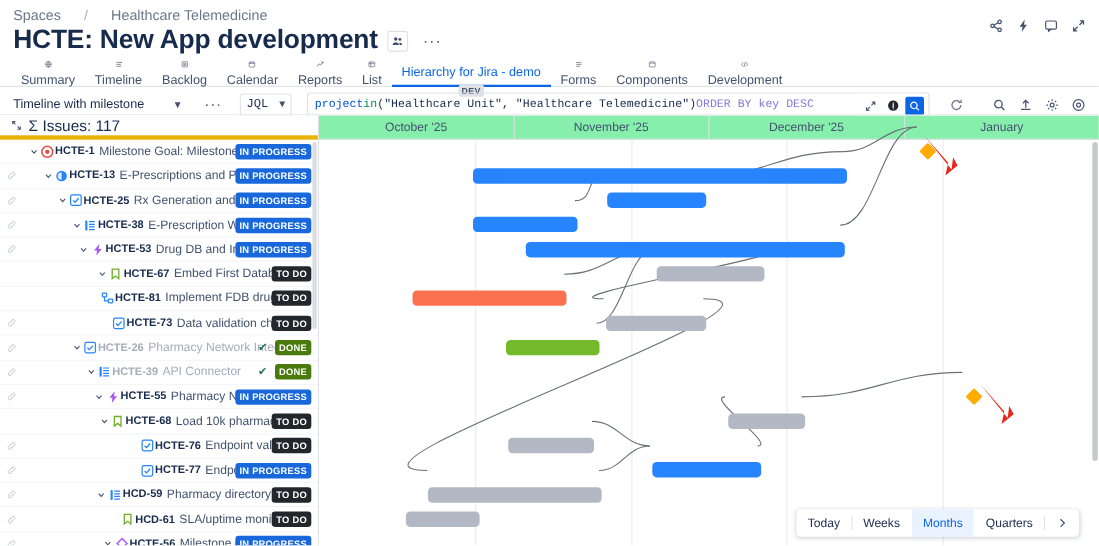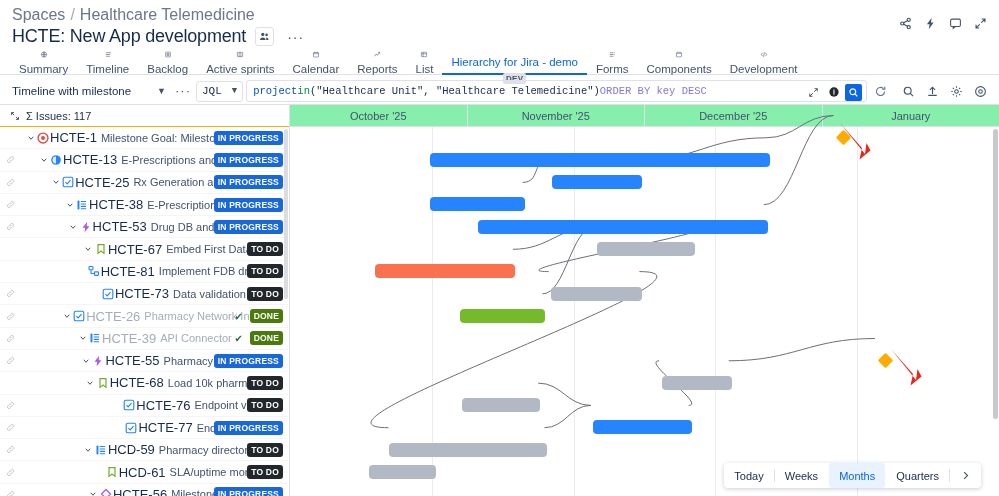--- a/index.html
+++ b/index.html
@@ -14,7 +14,7 @@
   .app { position:relative; width:999px; height:496px; }
 
   
-  .breadcrumb { display:flex; align-items:center; gap:5px; padding:6px 12px 0 12px; font-size:16px; color:#6b778c; }
+  .breadcrumb { display:flex; align-items:center; gap:21px; padding:6px 12px 0 12px; font-size:13px; color:#6b778c; }
   .breadcrumb .sep { color:#a5adba; }
   .bc-link { color:#6b778c; cursor:pointer; }
 

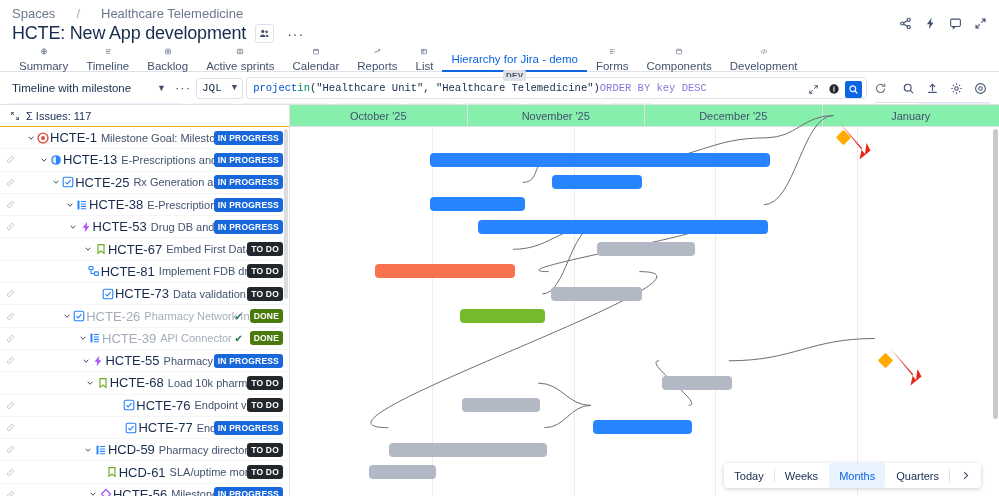--- a/index.html
+++ b/index.html
@@ -20,7 +20,7 @@
 
   
   .title-row { display:flex; align-items:center; gap:9px; padding:2px 12px 4px 12px; }
-  .page-title { font-size:18px; font-weight:normal; color:#172b4d; letter-spacing:-0.2px;text-align:center; }
+  .page-title { font-size:24px; font-weight:bold; color:#172b4d; letter-spacing:-0.2px;text-align:center; }
   .icon-btn-sq {
     width:19px; height:19px; border:1px solid #dfe1e6; border-radius:3px;
     display:flex; align-items:center; justify-content:center; background:#fff; cursor:pointer;

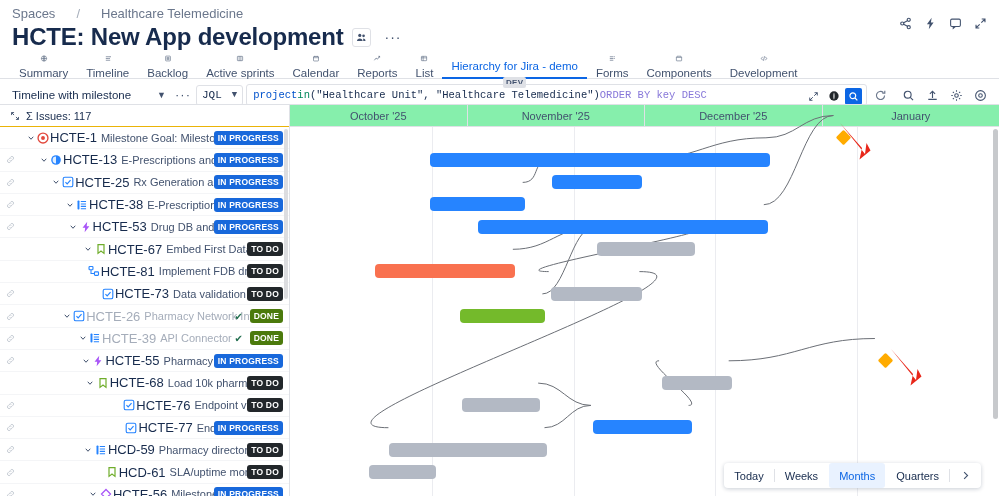--- a/index.html
+++ b/index.html
@@ -243,13 +243,6 @@
           <path d="M4.8 5.8h6.4M4.8 8h6.4M4.8 10.2h6.4"></path>
         </svg>
       <span class="nav-label">Backlog</span>
-    </div>
-    <div class="nav-item">
-      <svg width="12" height="12" viewBox="0 0 16 16" fill="none" stroke="#42526e" stroke-width="1.2">
-          <rect x="2" y="3" width="12" height="10" rx="1.2"></rect>
-          <path d="M6 3v10M10 3v10"></path>
-        </svg>
-      <span class="nav-label">Active sprints</span>
     </div>
     <div class="nav-item">
       <svg width="12" height="12" viewBox="0 0 16 16" fill="none" stroke="#42526e" stroke-width="1.2">

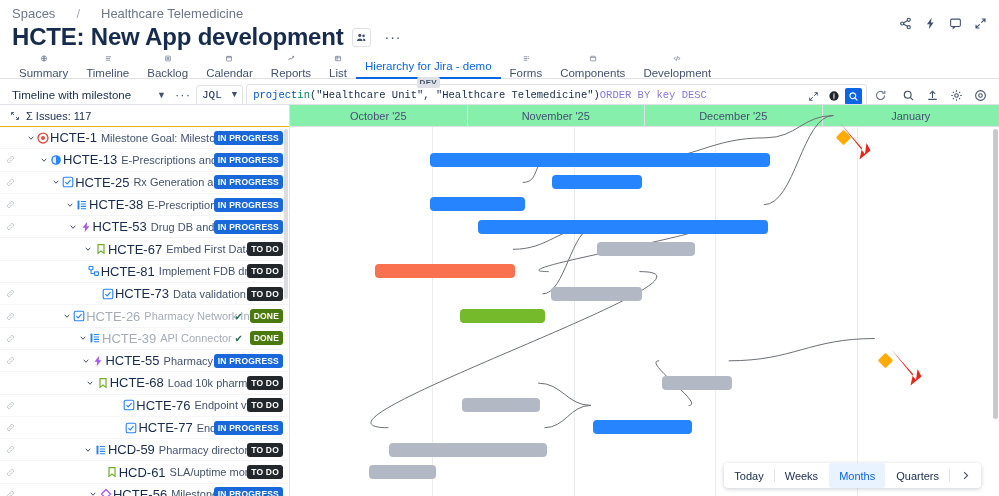--- a/index.html
+++ b/index.html
@@ -52,7 +52,7 @@
 
   
   .querybar {
-    display:flex; align-items:center; gap:3px; height:26px;
+    display:flex; align-items:center; gap:14px; height:26px;
     padding:0 8px; margin-top:3px;
   }
   .view-select {

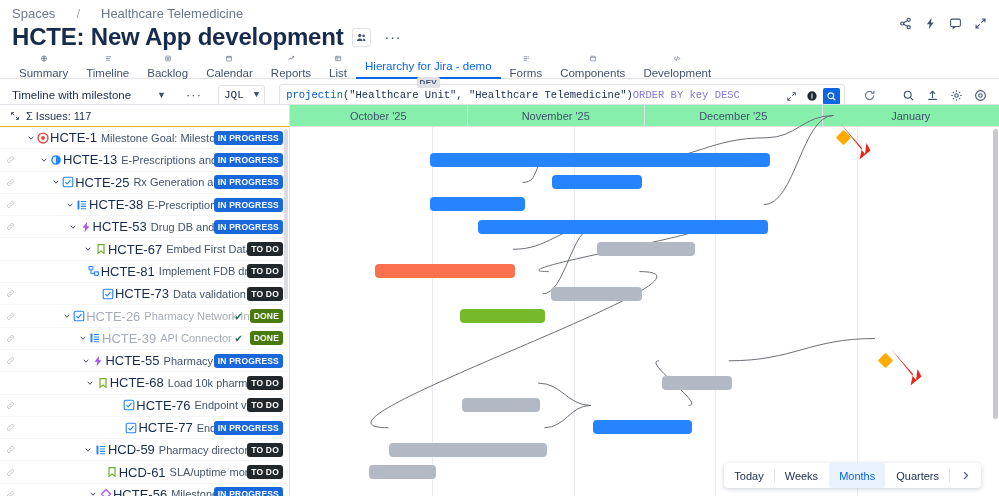--- a/index.html
+++ b/index.html
@@ -107,7 +107,7 @@
   .tree-pane { width:290px; border-right:1px solid #dfe1e6; position:relative; background:#fff; overflow:hidden;}
   .tree-head {
     height:22px; display:flex; align-items:center; gap:6px; padding:0 10px;
-    border-bottom:1px solid #eab308; font-size:11px; color:#172b4d; background:#fff;
+    border-bottom:4px solid #eab308; font-size:14px; color:#172b4d; background:#fff;
   }
   .tree-rows { position:relative; }
   .trow {

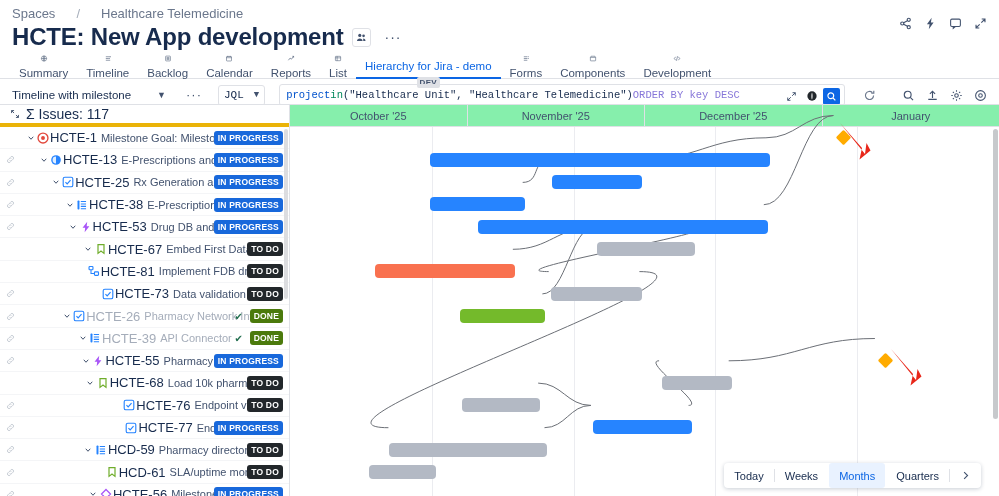--- a/index.html
+++ b/index.html
@@ -118,7 +118,7 @@
   .caret { width:11px; flex:0 0 11px; color:#42526e; font-size:8px; display:flex;align-items:center;justify-content:center; }
   .caret.empty{ visibility:hidden; }
   .type-ico { width:14px; flex:0 0 14px; display:flex; align-items:center; justify-content:center; }
-  .key { font-weight:normal; font-size:13px; color:#172b4d; margin-right:4px; }
+  .key { font-weight:bold; font-size:10px; color:#172b4d; margin-right:4px; }
   .summ { font-size:11px; color:#42526e; overflow:hidden; text-overflow:ellipsis; max-width:150px;}
   .row-done .key, .row-done .summ { color:#a5adba; }
   .badge {

